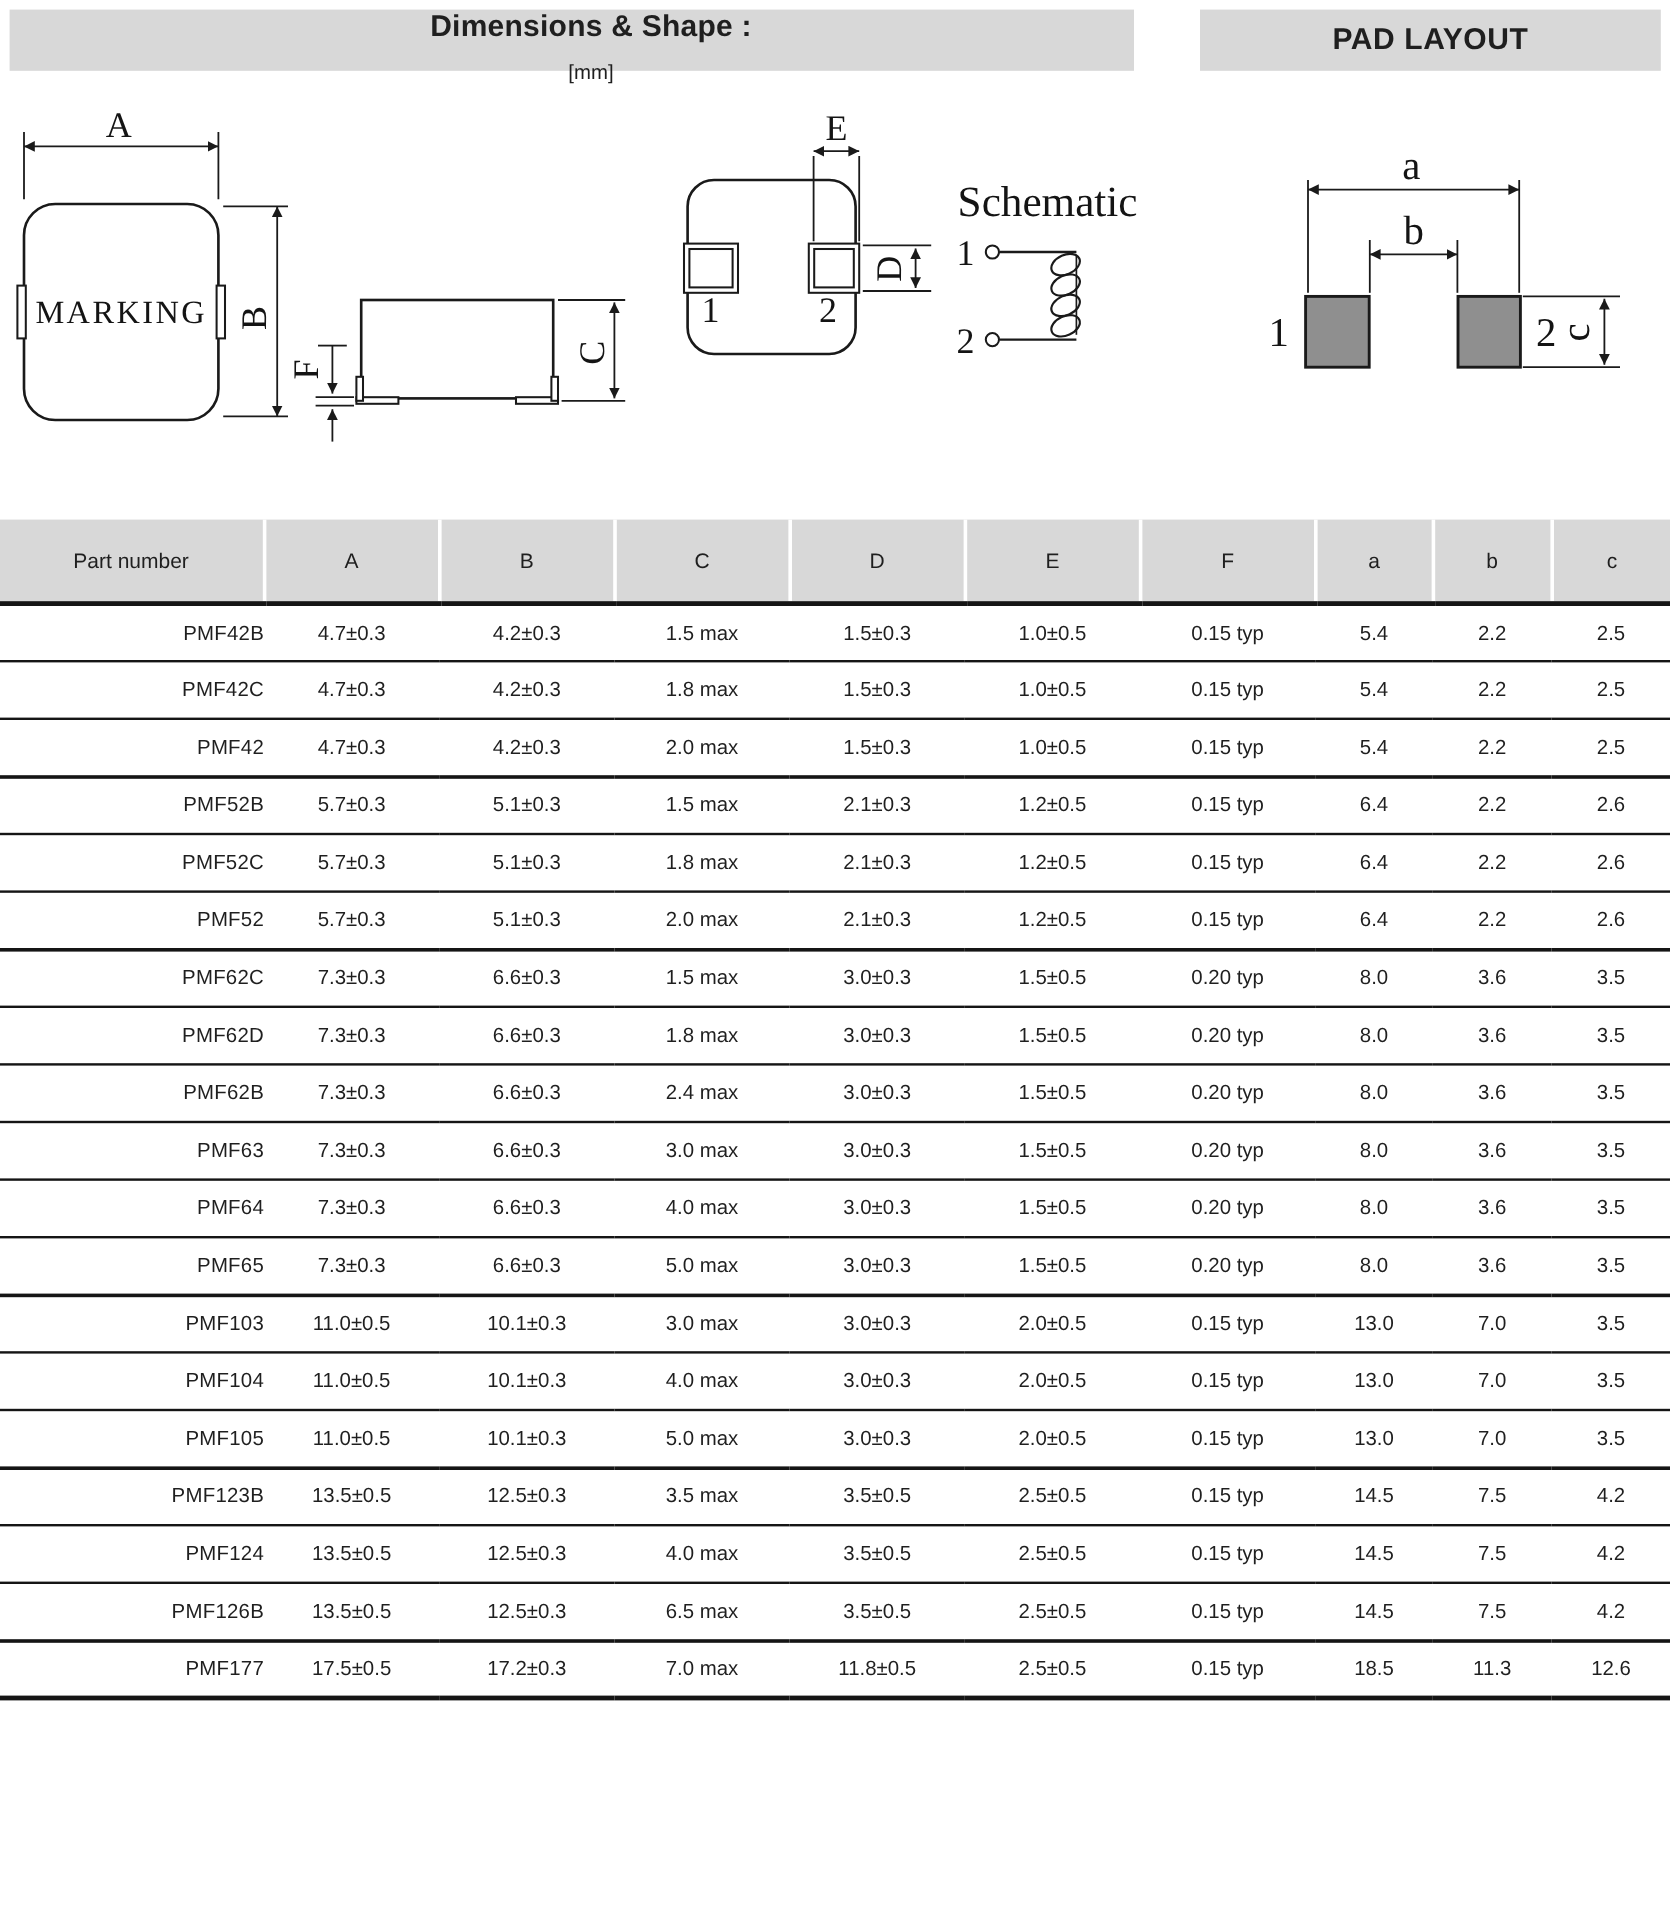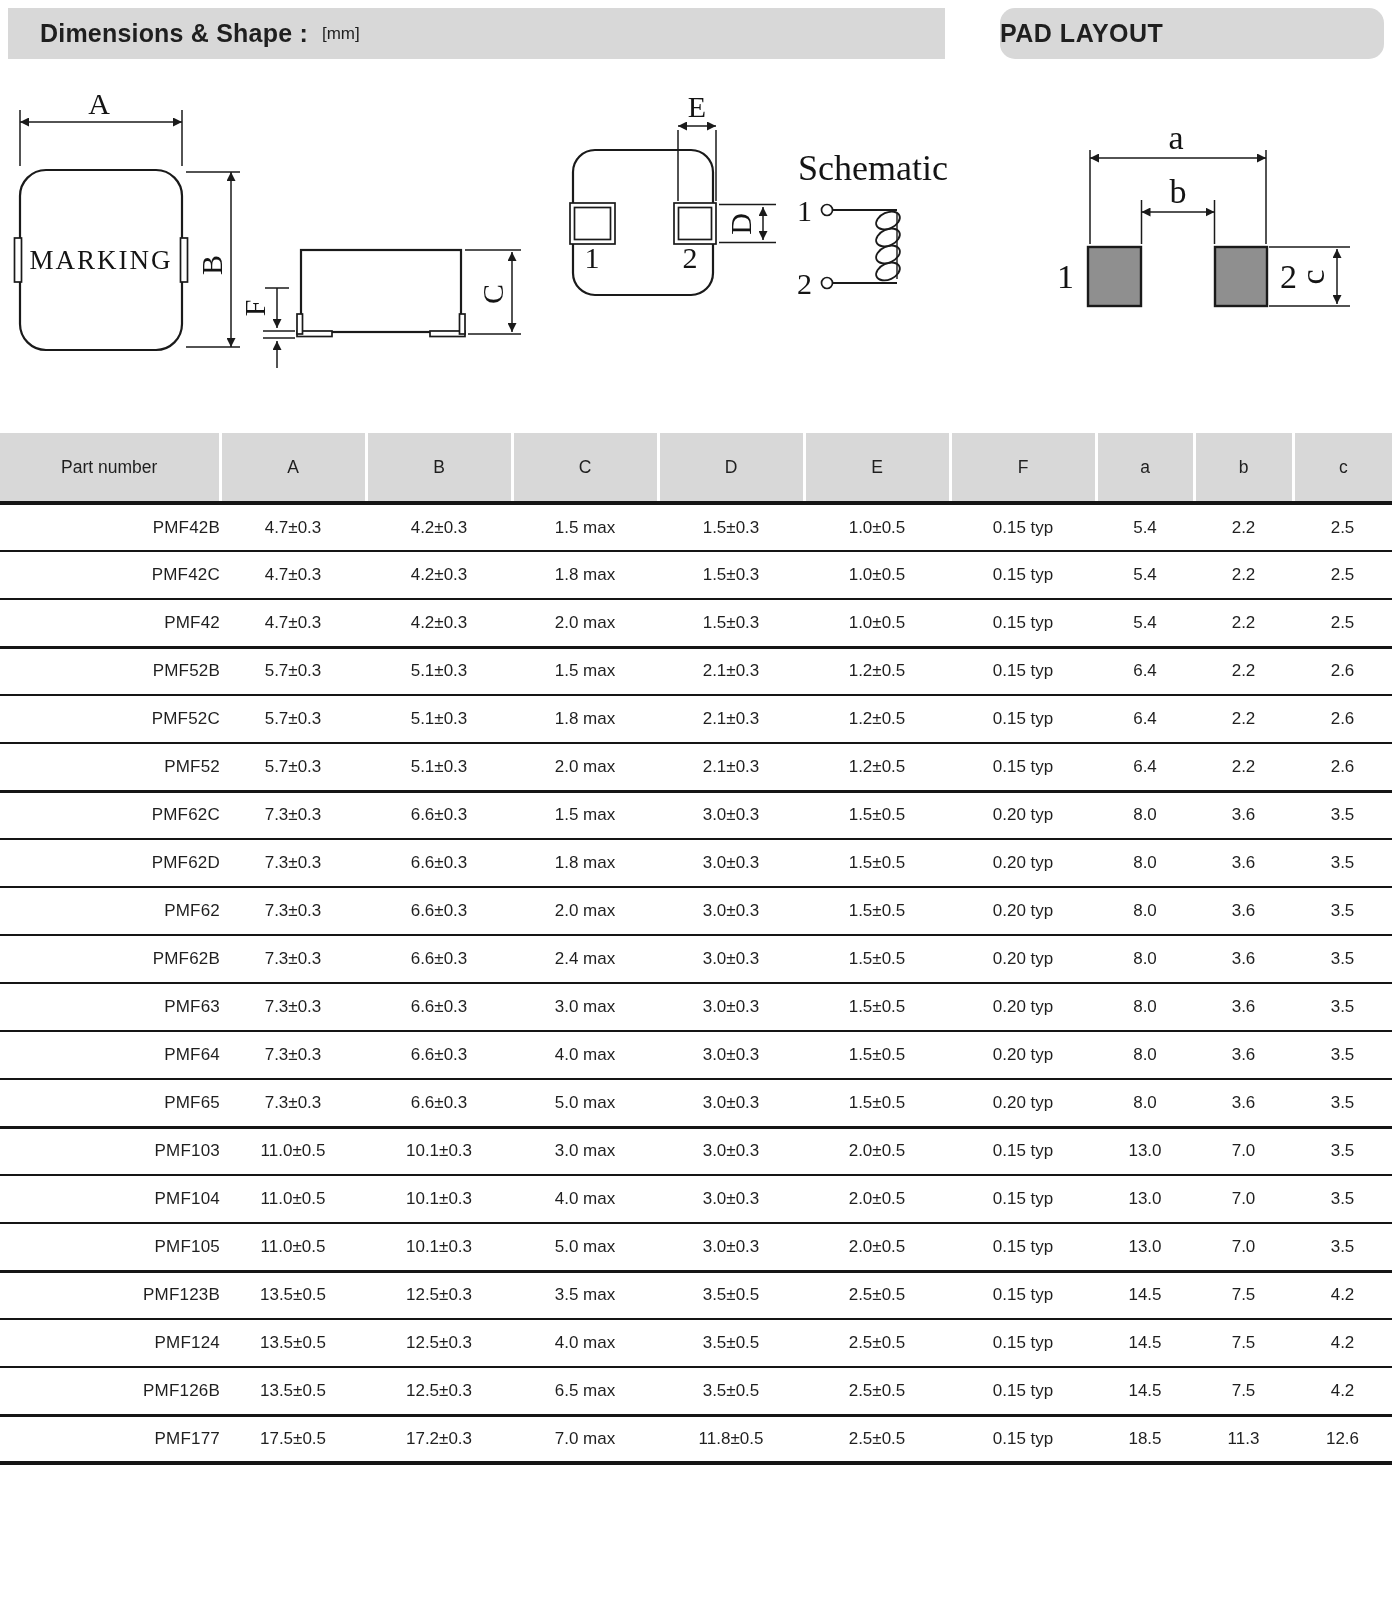--- a/index.html
+++ b/index.html
@@ -24,7 +24,7 @@
     background:var(--header-bg,#d8d8d8);
     display:flex;align-items:center;
   }
-  .bar-left{left:8px;width:937px;padding-left:32px;gap:14px;}
+  .bar-left{left:8px;width:937px;padding-left:32px;gap:14px;flex-direction:column;}
   .bar-left .t{font-size:25px;font-weight:700;letter-spacing:.2px;}
   .bar-left .u{font-size:17px;font-weight:400;font-stretch:condensed;}
   .bar-right{left:1000px;width:384px;justify-content:flex-start;border-radius:15px;}

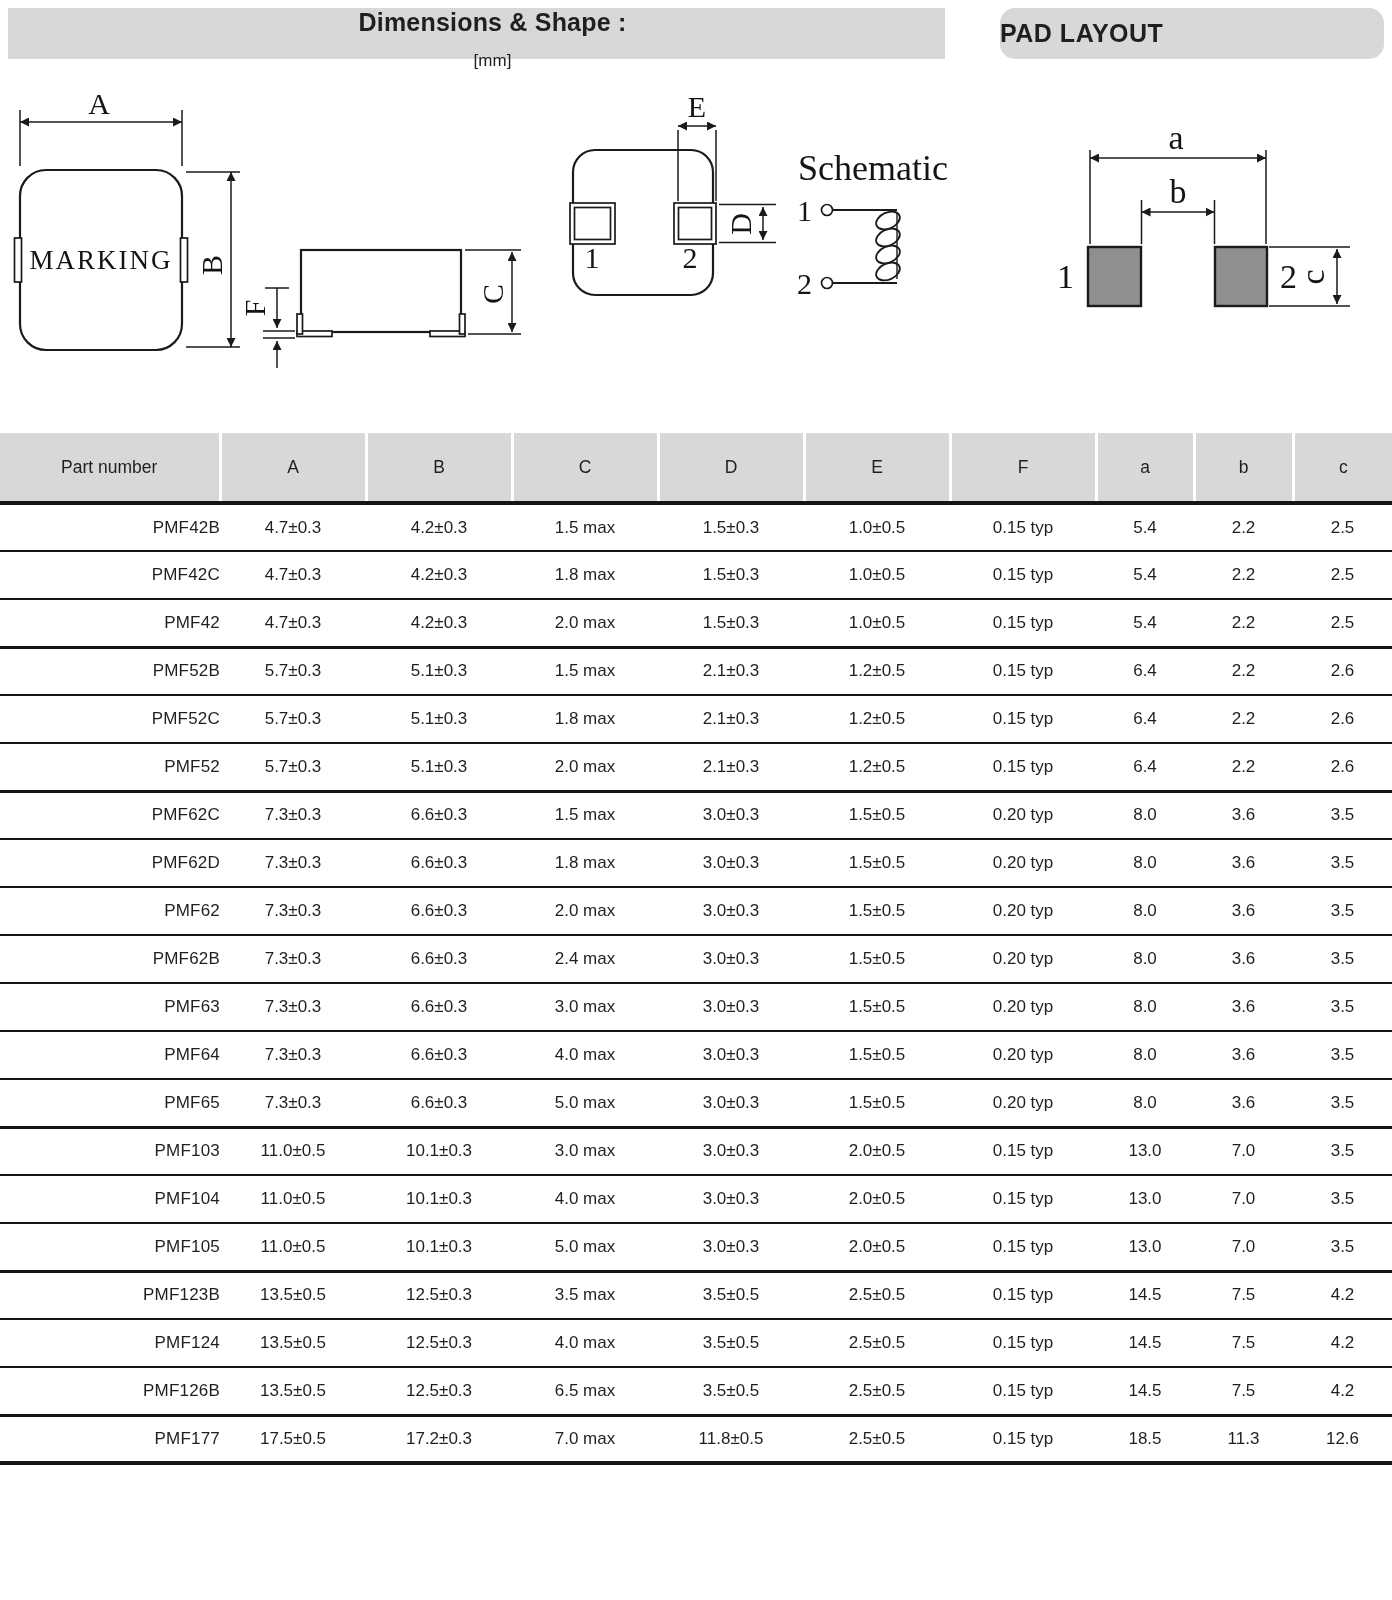--- a/index.html
+++ b/index.html
@@ -27,7 +27,7 @@
   .bar-left{left:8px;width:937px;padding-left:32px;gap:14px;flex-direction:column;}
   .bar-left .t{font-size:25px;font-weight:700;letter-spacing:.2px;}
   .bar-left .u{font-size:17px;font-weight:400;font-stretch:condensed;}
-  .bar-right{left:1000px;width:384px;justify-content:flex-start;border-radius:15px;}
+  .bar-right{left:1000px;width:384px;justify-content:center;}
   .bar-right .t{font-size:25px;font-weight:700;letter-spacing:.5px;}
   
   .drawings{position:absolute;left:0;top:70px;width:1392px;height:340px;}

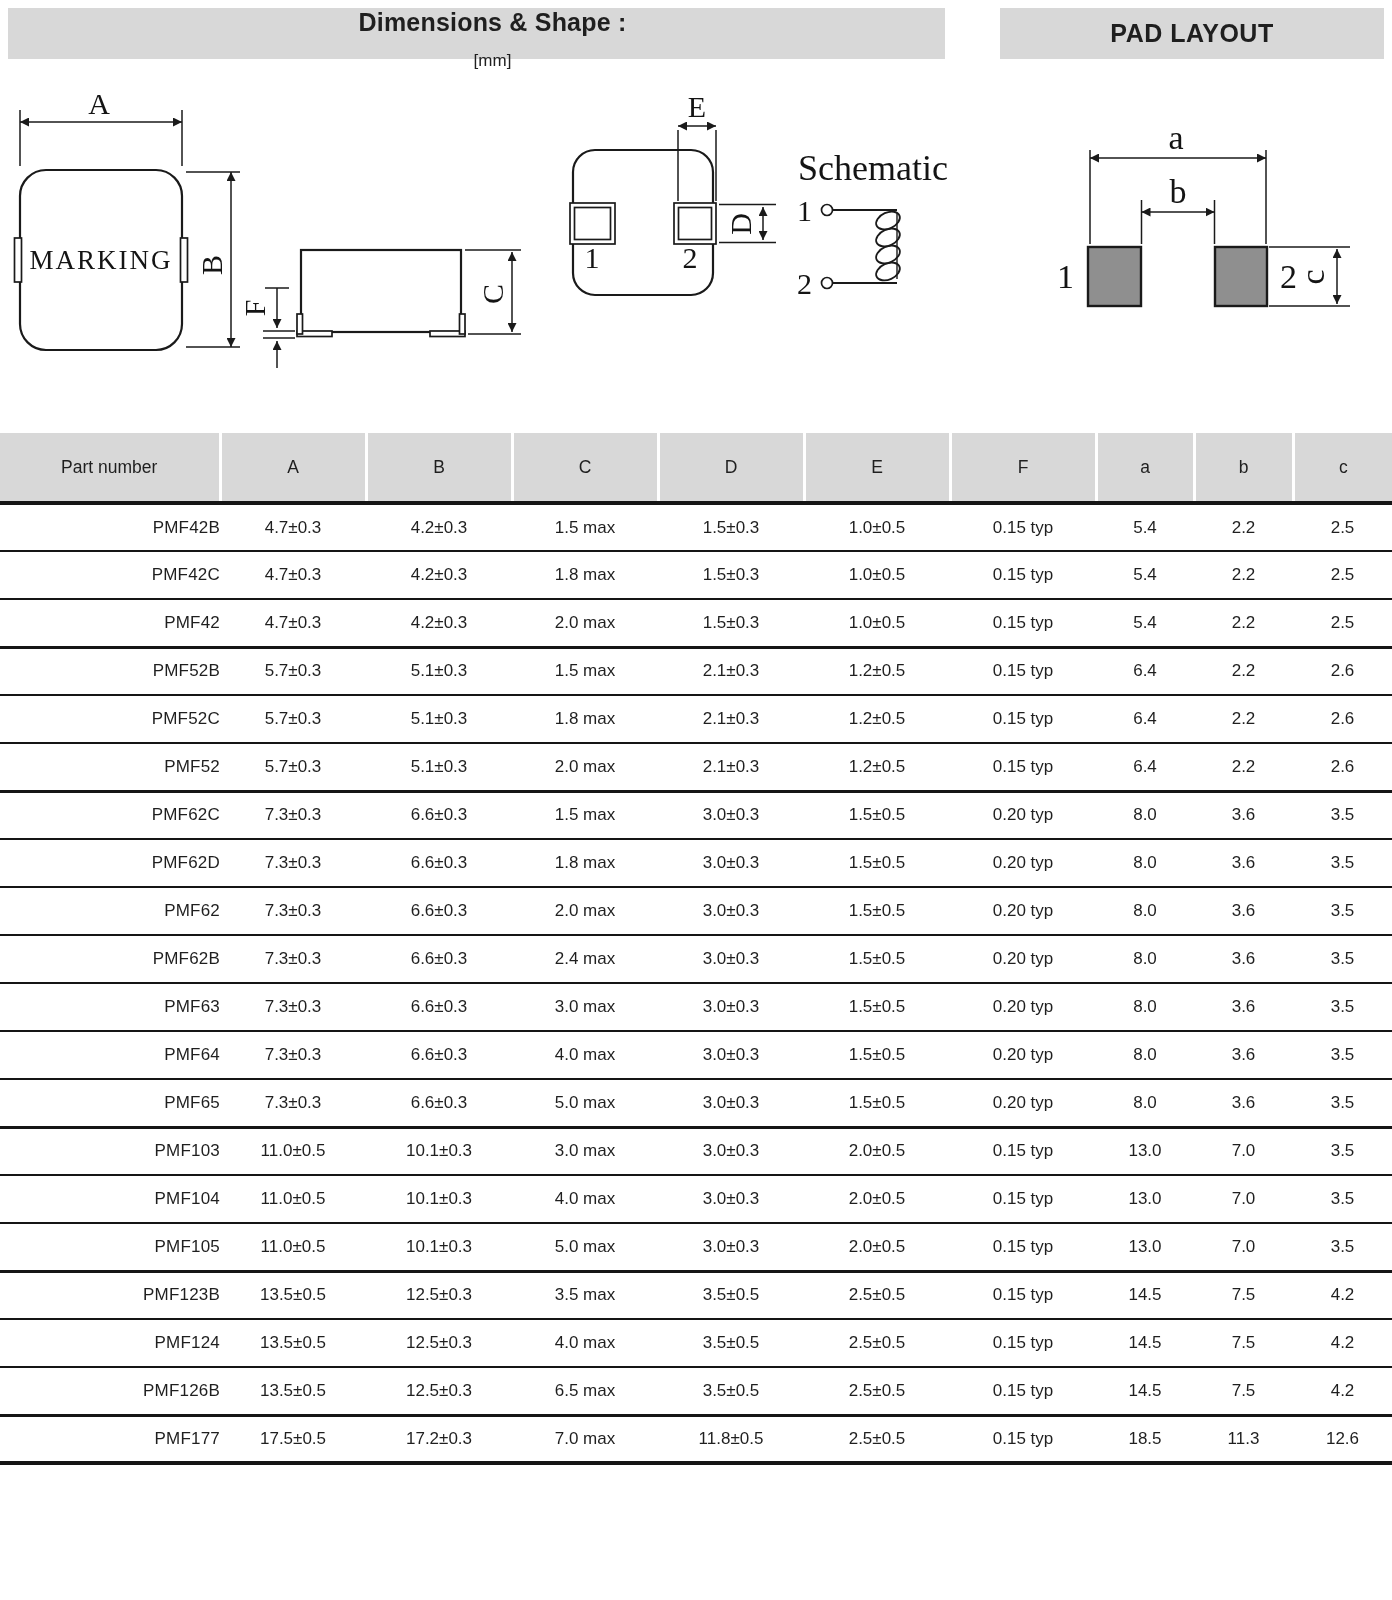--- a/index.html
+++ b/index.html
@@ -297,18 +297,6 @@
           <td>3.5</td>
         </tr>
         <tr>
-          <td>PMF62</td>
-          <td>7.3±0.3</td>
-          <td>6.6±0.3</td>
-          <td>2.0 max</td>
-          <td>3.0±0.3</td>
-          <td>1.5±0.5</td>
-          <td>0.20 typ</td>
-          <td>8.0</td>
-          <td>3.6</td>
-          <td>3.5</td>
-        </tr>
-        <tr>
           <td>PMF62B</td>
           <td>7.3±0.3</td>
           <td>6.6±0.3</td>

